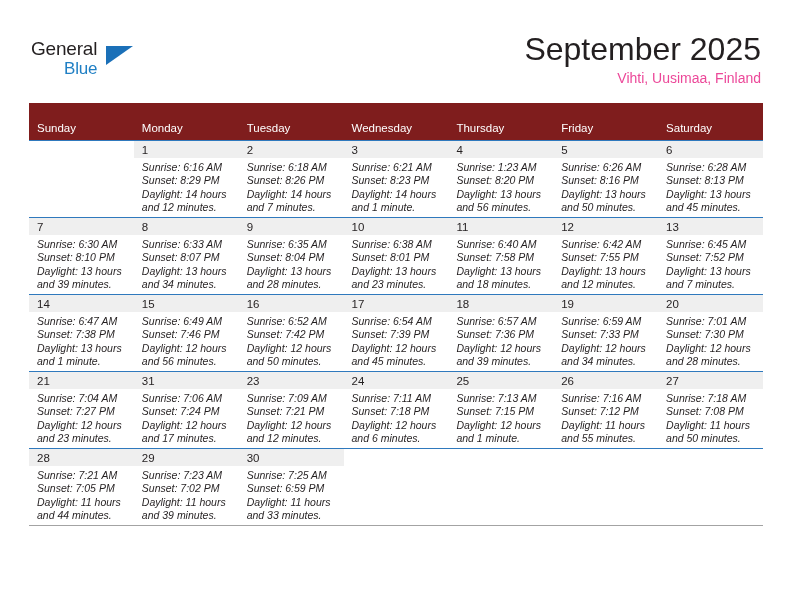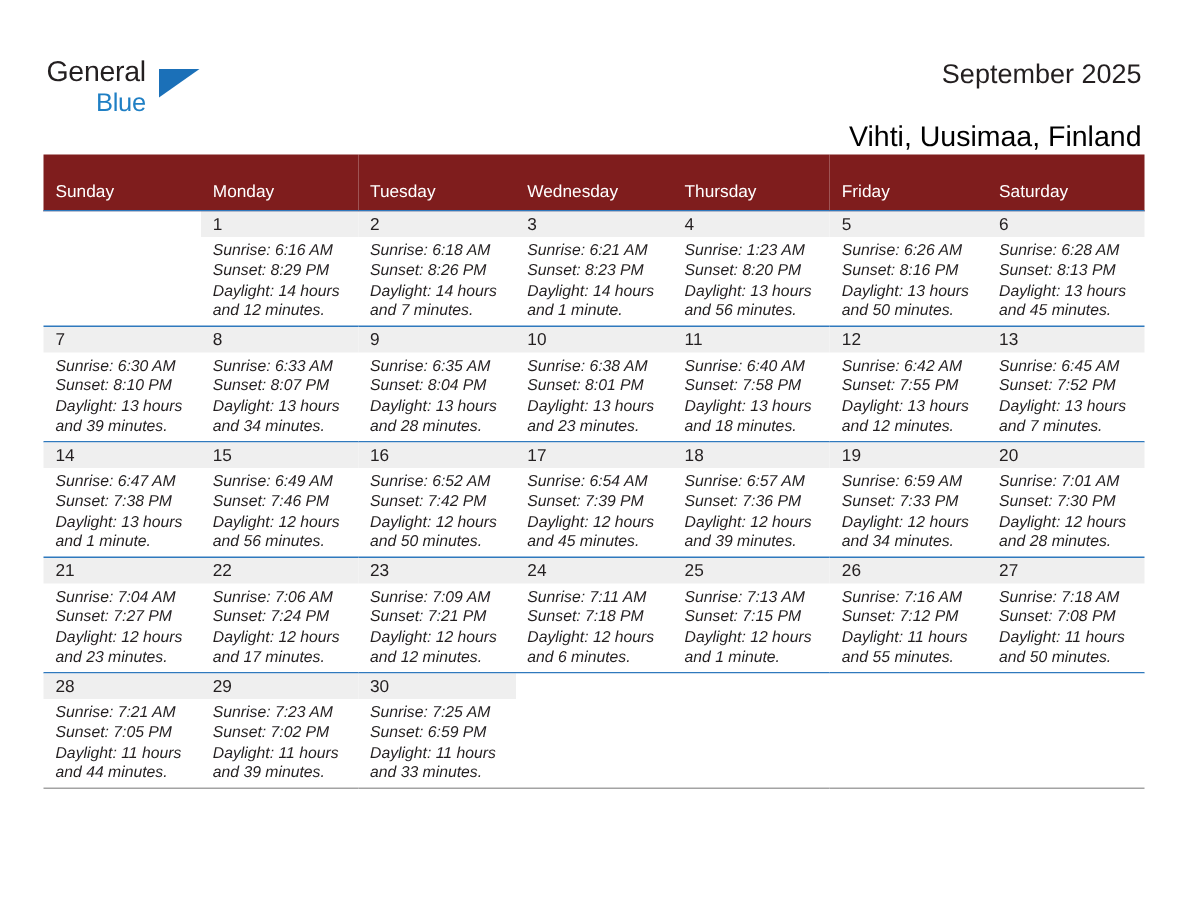--- a/index.html
+++ b/index.html
@@ -71,7 +71,7 @@
     width: 420px;
   }
   .month-title {
-    font-size: 18px;
+    font-size: 32px;
     font-weight: normal;
     color: #231f20;
     line-height: 34px;

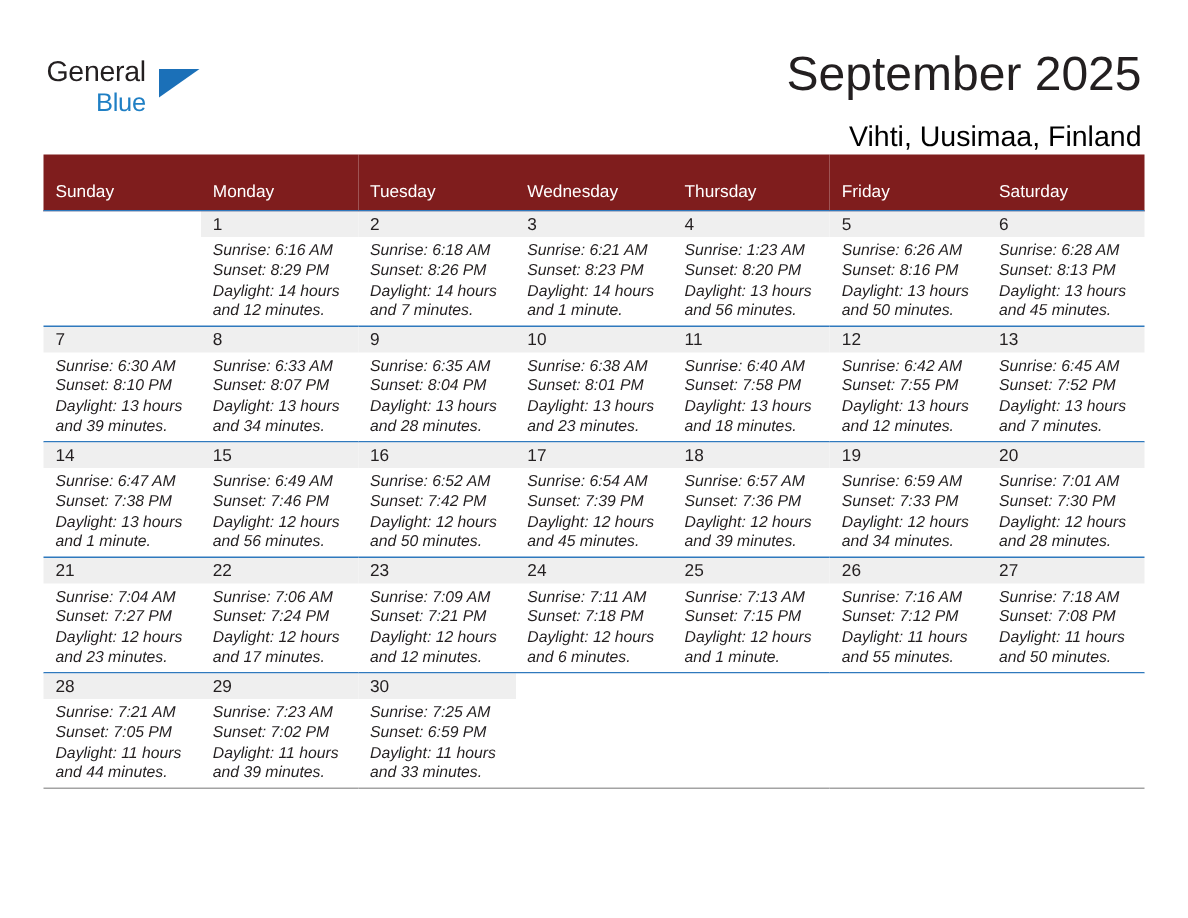--- a/index.html
+++ b/index.html
@@ -78,9 +78,9 @@
     white-space: nowrap;
   }
   .location {
-    margin-top: 16px;
-    font-size: 19px;
-    color: #000000;
+    margin-top: 3px;
+    font-size: 14px;
+    color: #ec4899;
     line-height: 19px;
     white-space: nowrap;
   }

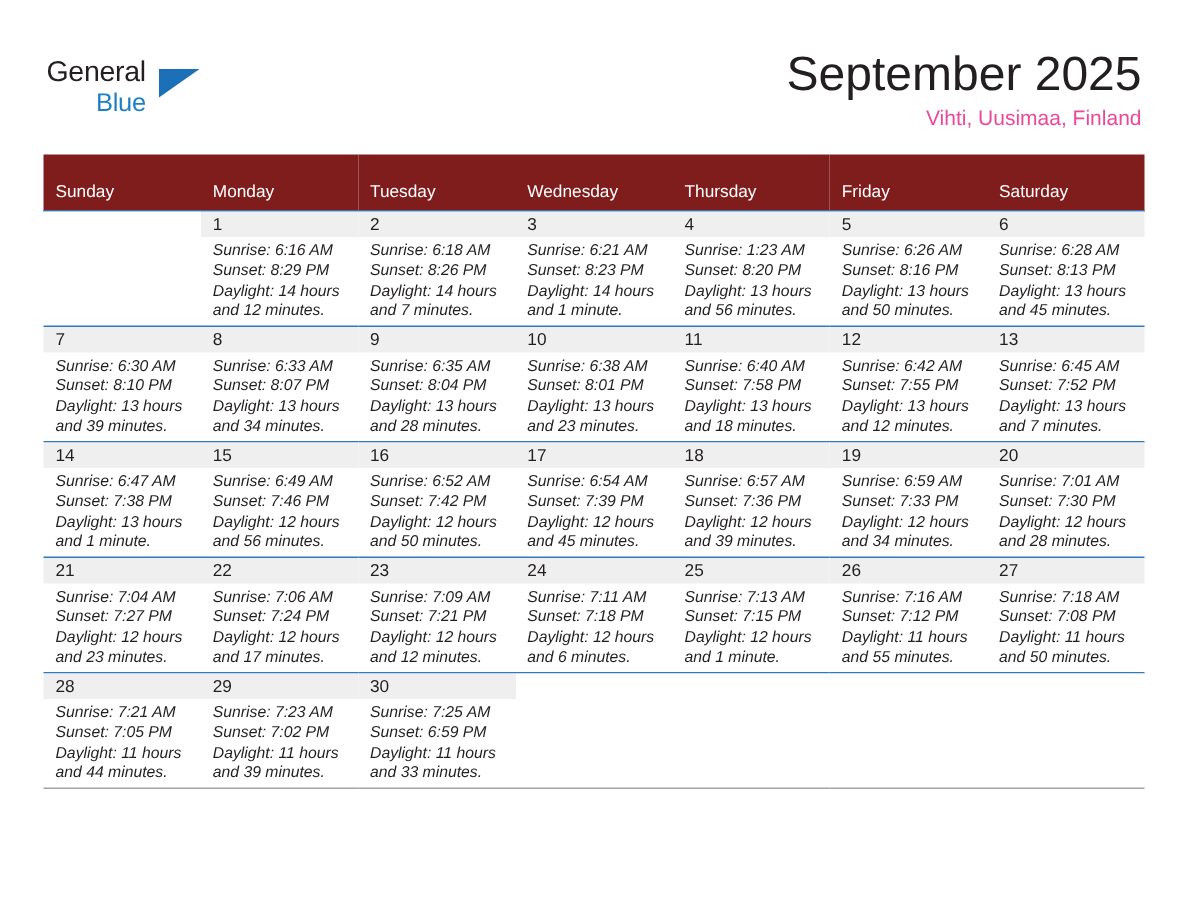--- a/index.html
+++ b/index.html
@@ -427,7 +427,7 @@
           </td>
           <td>
             <div class="cell-inner">
-              <div class="daynum-bar">22</div>
+              <div class="daynum-bar">31</div>
               <div class="lines">
                 <div>Sunrise: 7:06 AM</div>
                 <div>Sunset: 7:24 PM</div>

